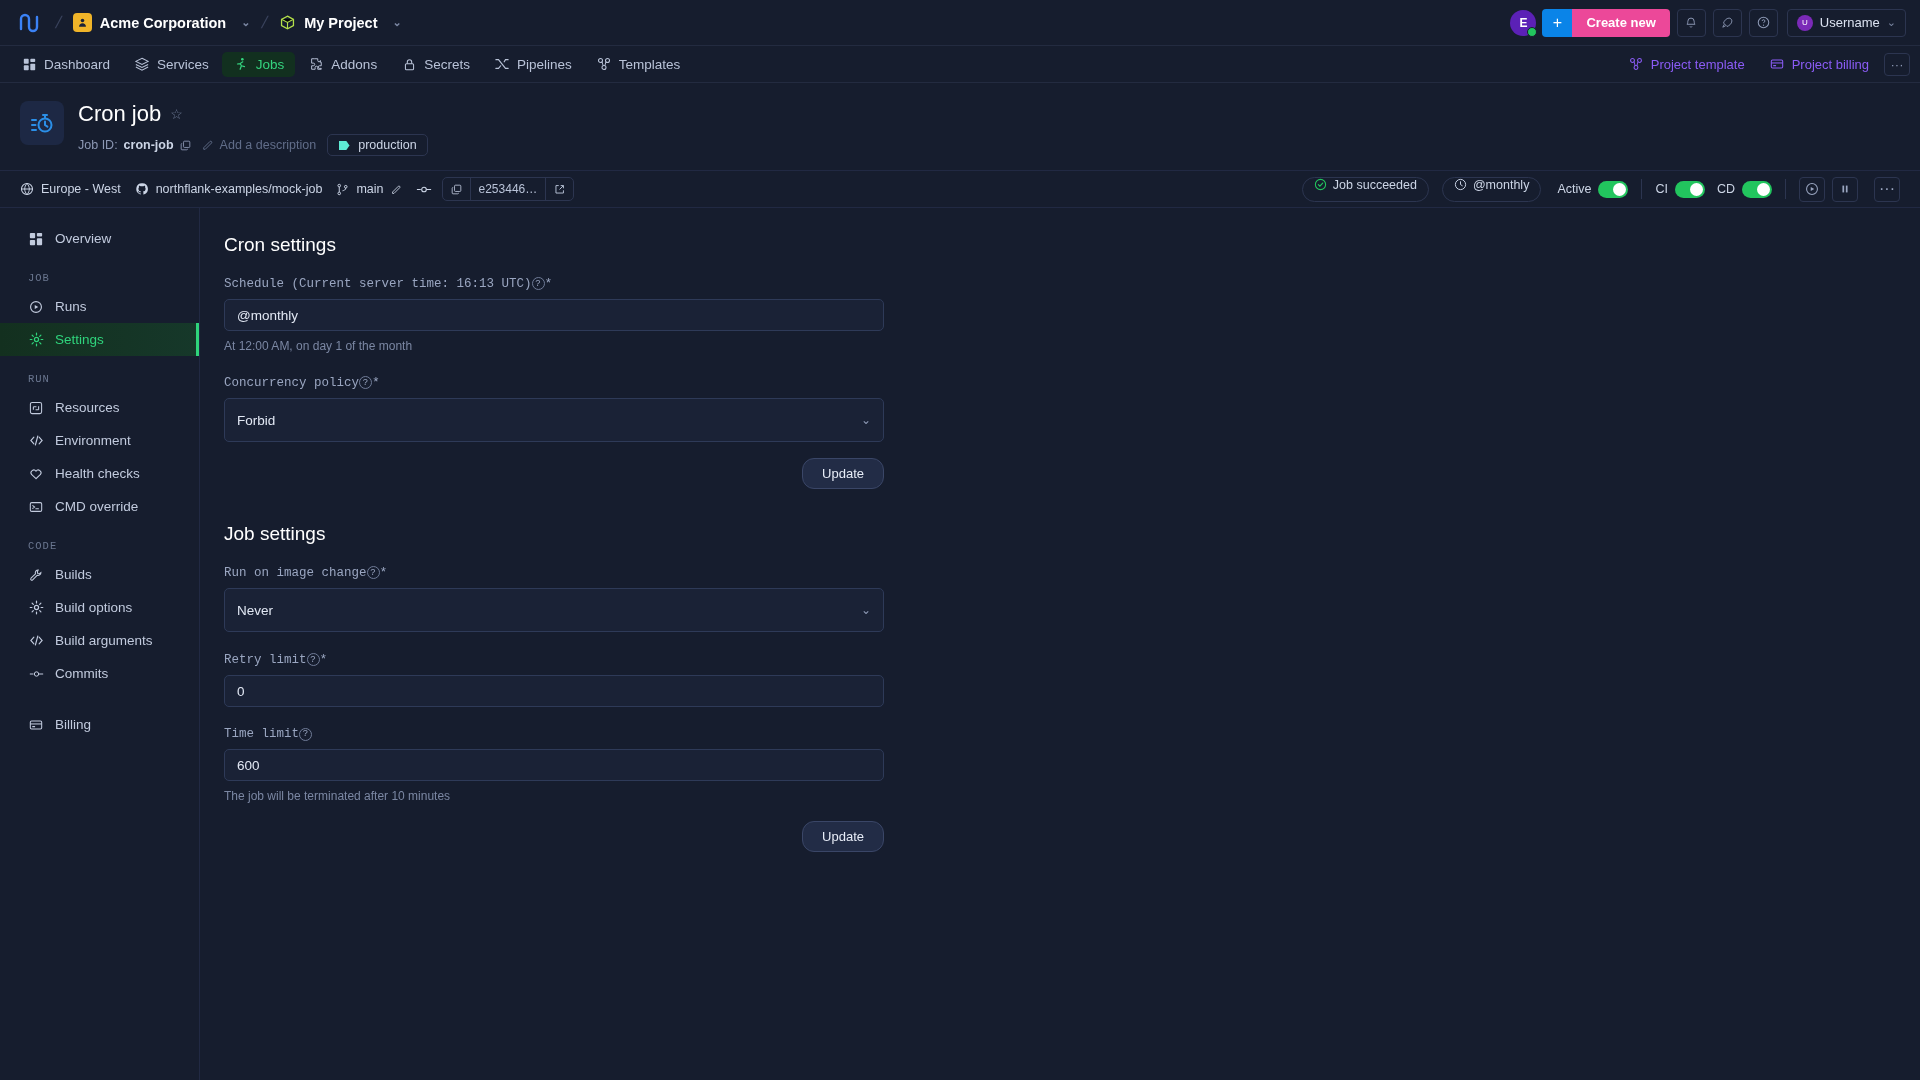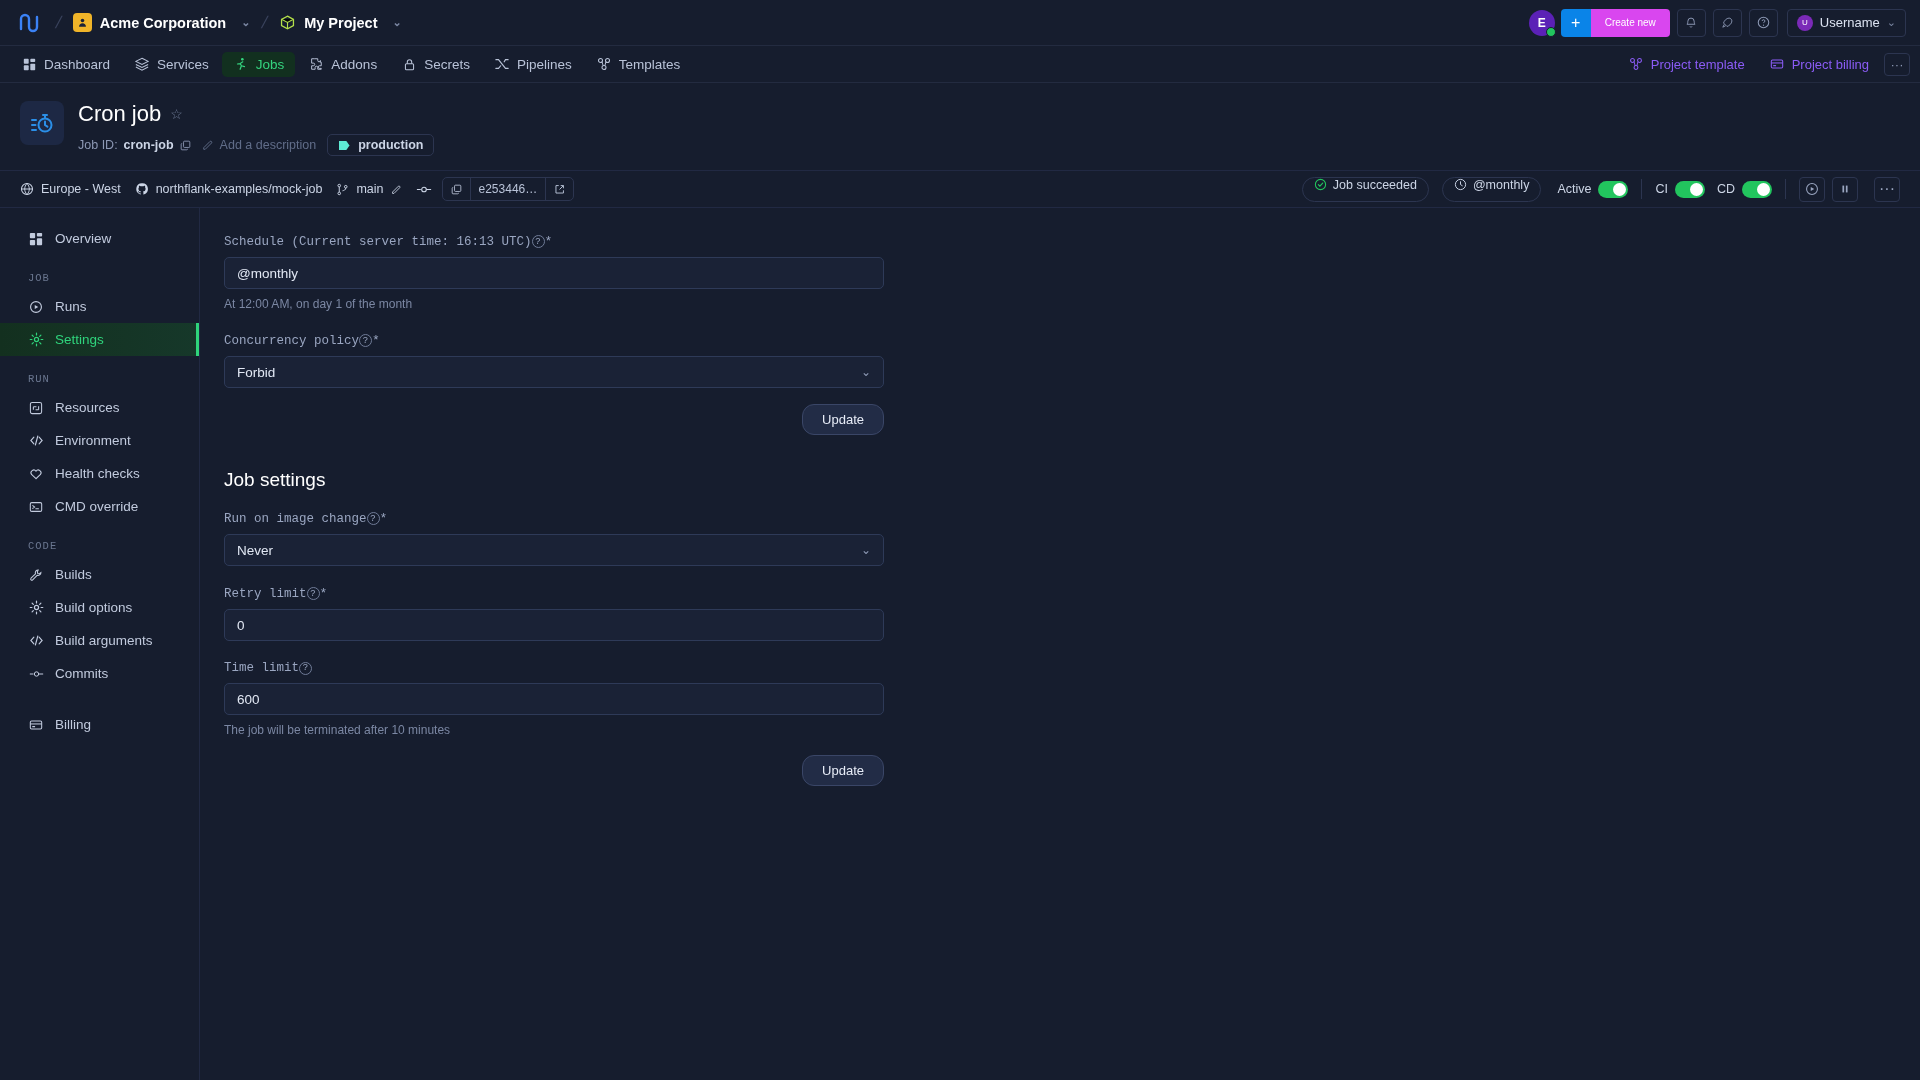--- a/index.html
+++ b/index.html
@@ -37,7 +37,7 @@
   }
   .createnew { display: flex; height: 28px; border-radius: 4px; overflow: hidden; }
   .cn-plus { background: #0a84e8; width: 30px; display: flex; align-items: center; justify-content: center; color: #fff; font-size: 16px; }
-  .cn-txt { background: #d946ef; color: #fff; font-size: 10px; font-weight: normal; display: flex; align-items: center; padding: 0 14px; }
+  .cn-txt { background: #ec4899; color: #fff; font-size: 13px; font-weight: bold; display: flex; align-items: center; padding: 0 14px; }
   .ibtn {
     width: 29px; height: 28px; border: 1px solid #2c3550; border-radius: 4px;
     display: flex; align-items: center; justify-content: center;

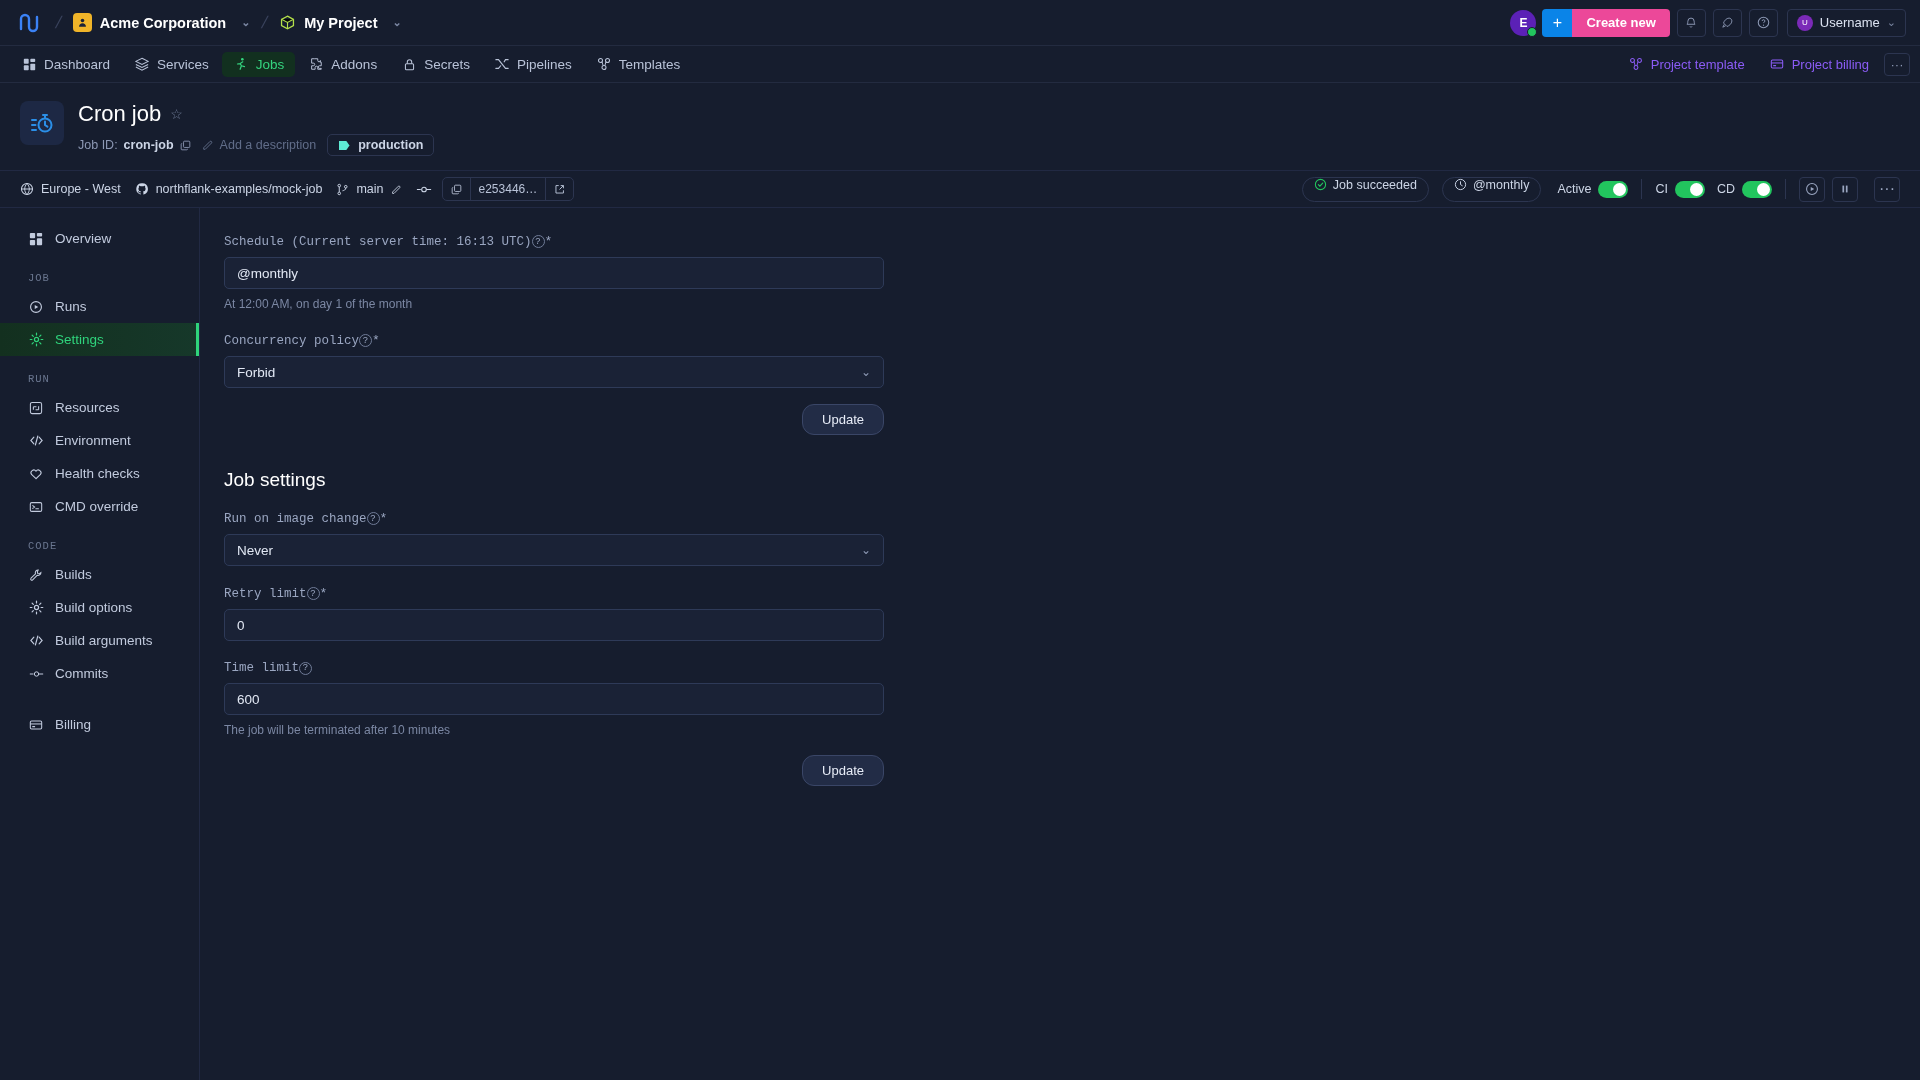--- a/index.html
+++ b/index.html
@@ -81,7 +81,7 @@
   .envbadge {
     display: flex; align-items: center; gap: 7px;
     border: 1px solid #2c3550; border-radius: 5px; padding: 3px 10px;
-    font-size: 12.5px; color: #ccd5e6; font-weight: bold;
+    font-size: 12.5px; color: #ccd5e6;
   }
 
   

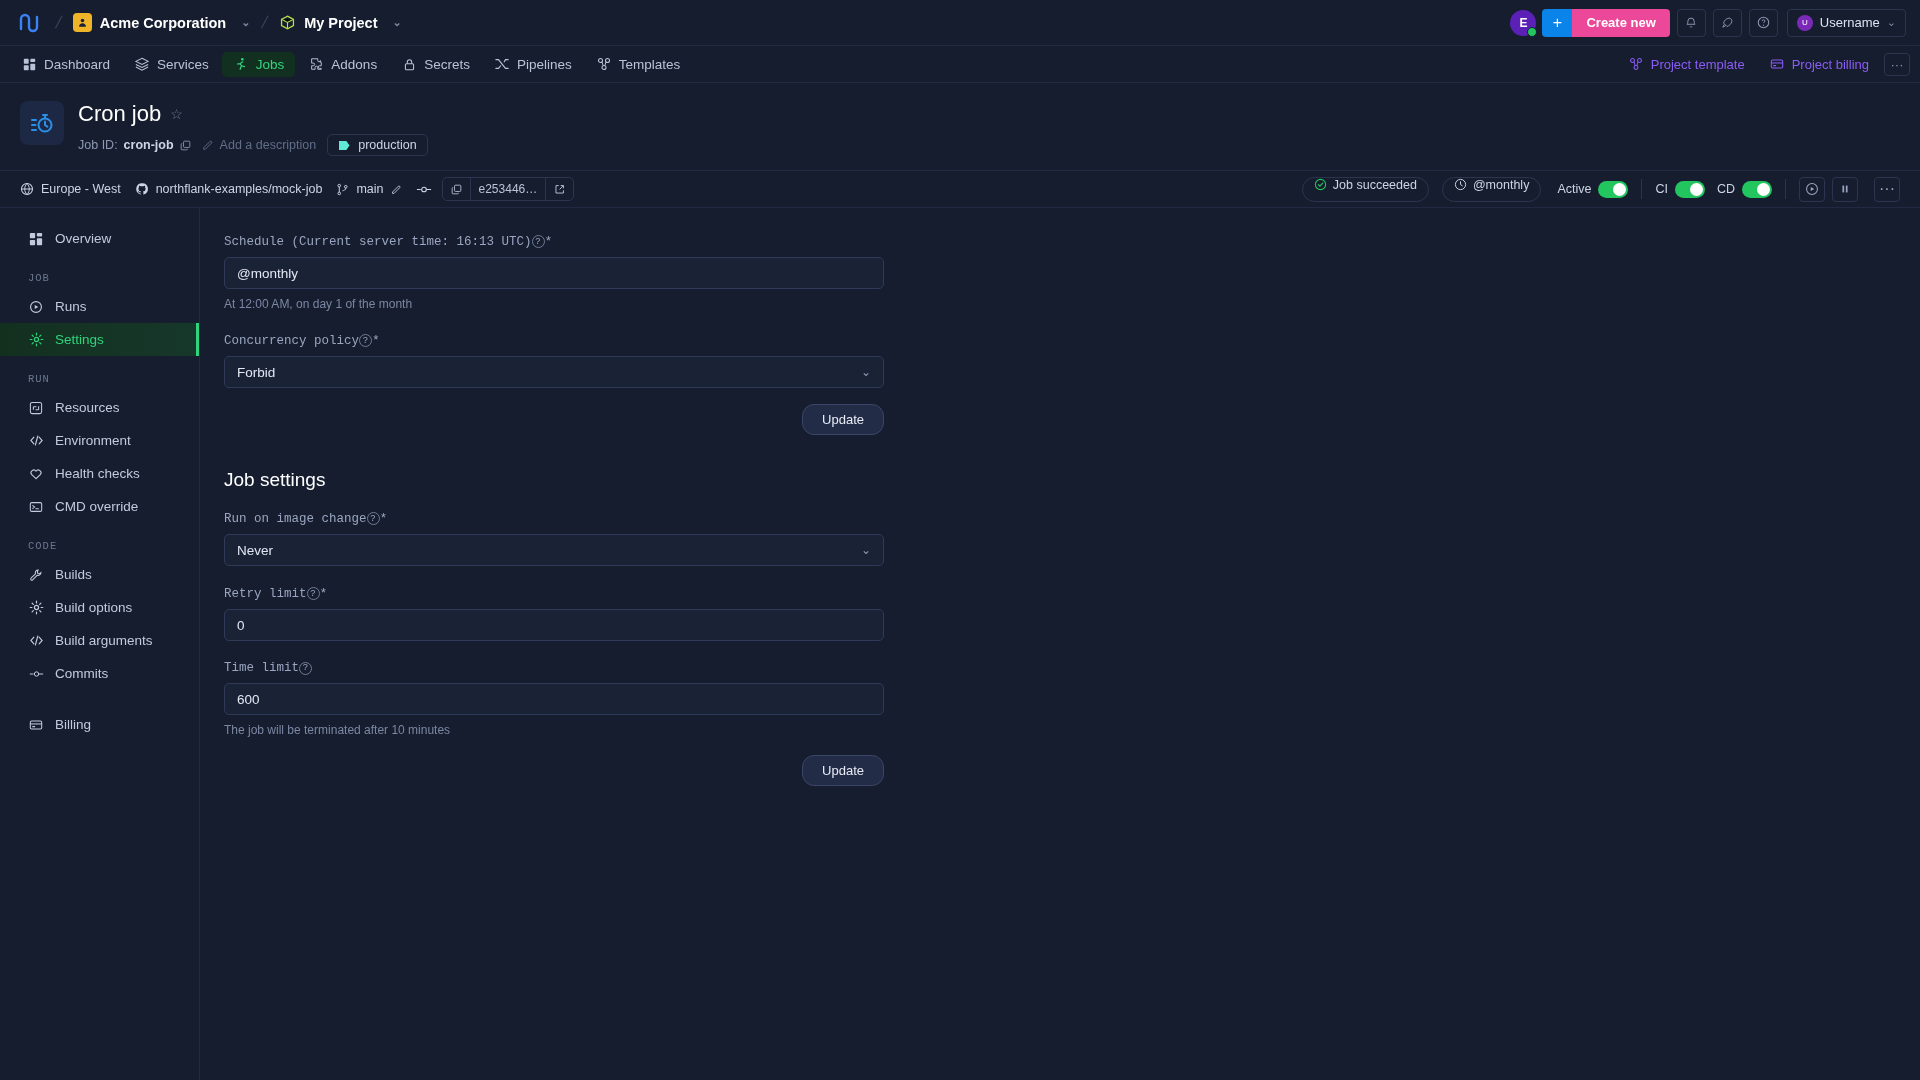--- a/index.html
+++ b/index.html
@@ -583,6 +583,7 @@
 
   <div class="main">
 
+    <div class="sec-title">Cron settings</div>
 
     <div class="field">
       <div class="flabel">

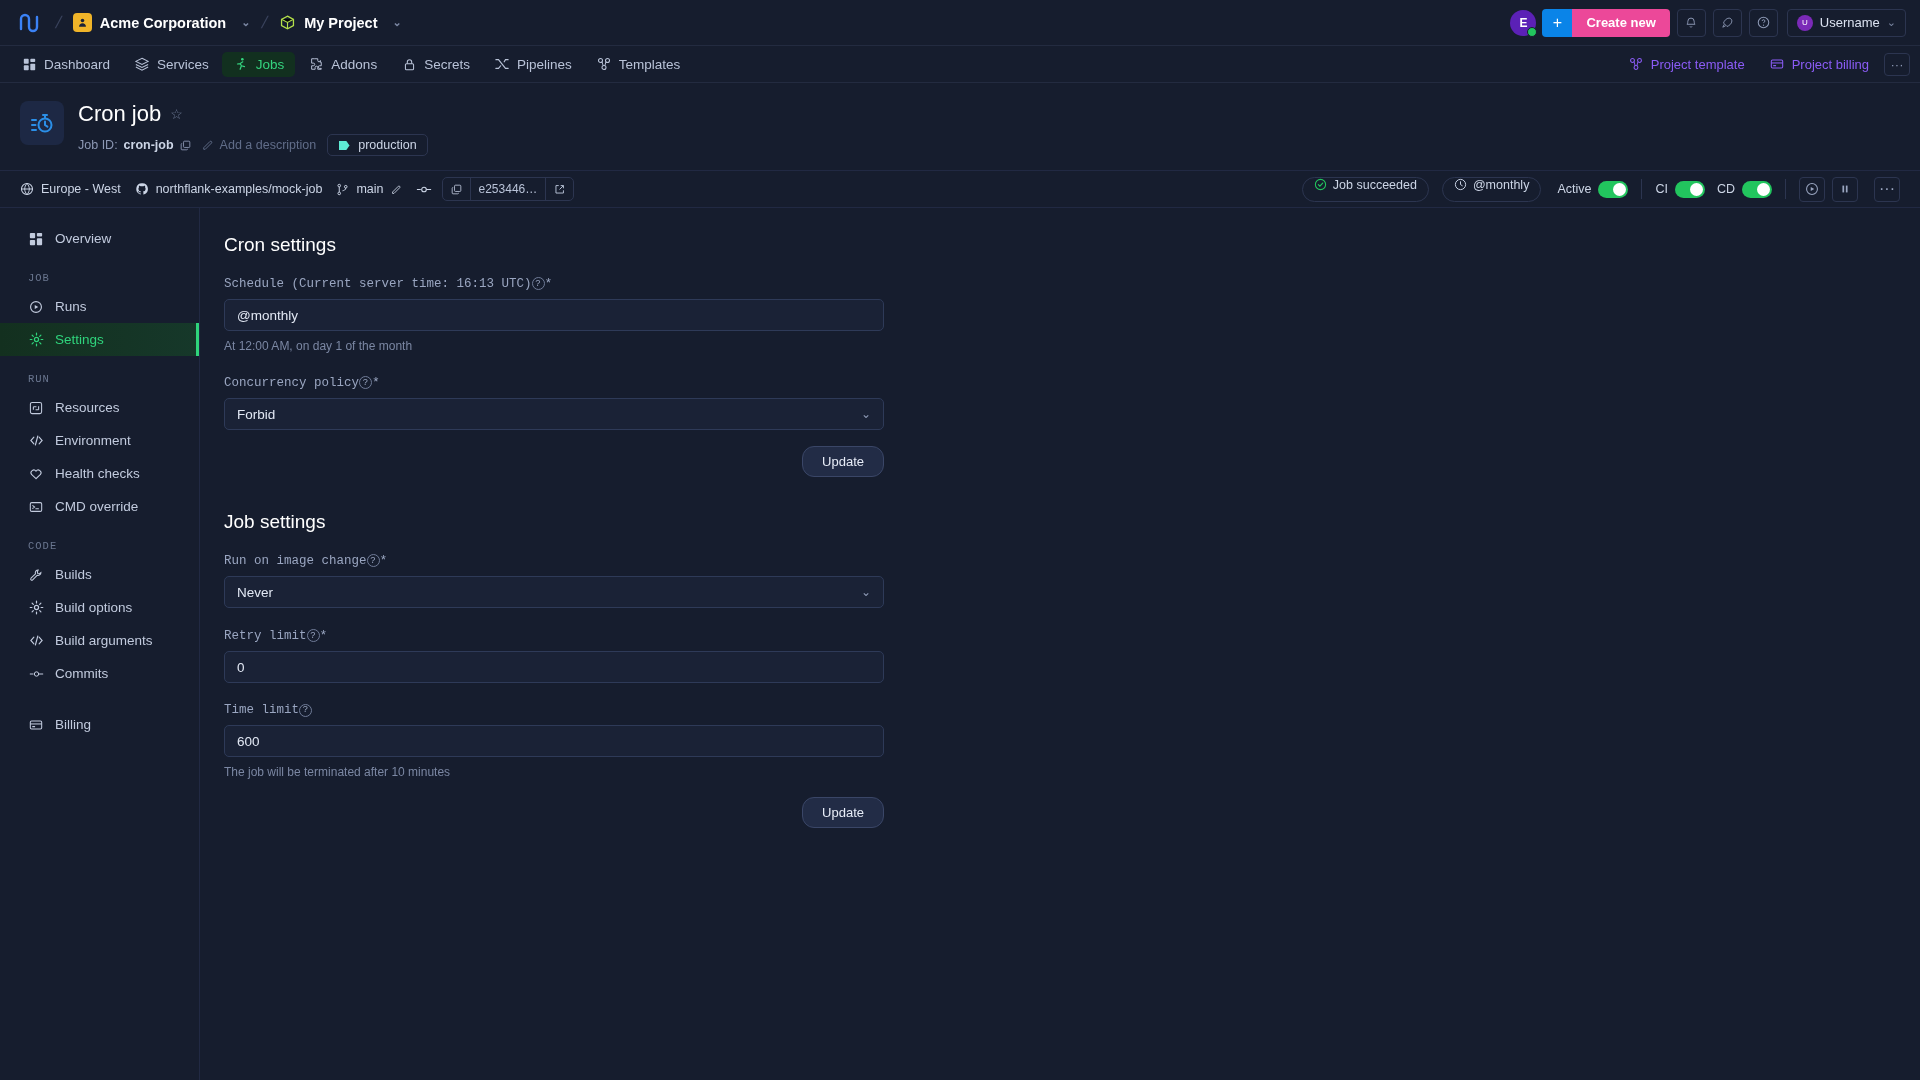--- a/index.html
+++ b/index.html
@@ -144,7 +144,7 @@
     display: flex; align-items: center; padding: 0 12px; font-size: 13.5px; color: #e2e8f4;
   }
   .select {
-    height: 32px; background: #1a2236; border: 1px solid #2e3a58; border-radius: 5px;
+    height: 44px; background: #1a2236; border: 1px solid #2e3a58; border-radius: 5px;
     display: flex; align-items: center; justify-content: space-between;
     padding: 0 12px; font-size: 13.5px; color: #e2e8f4;
   }

